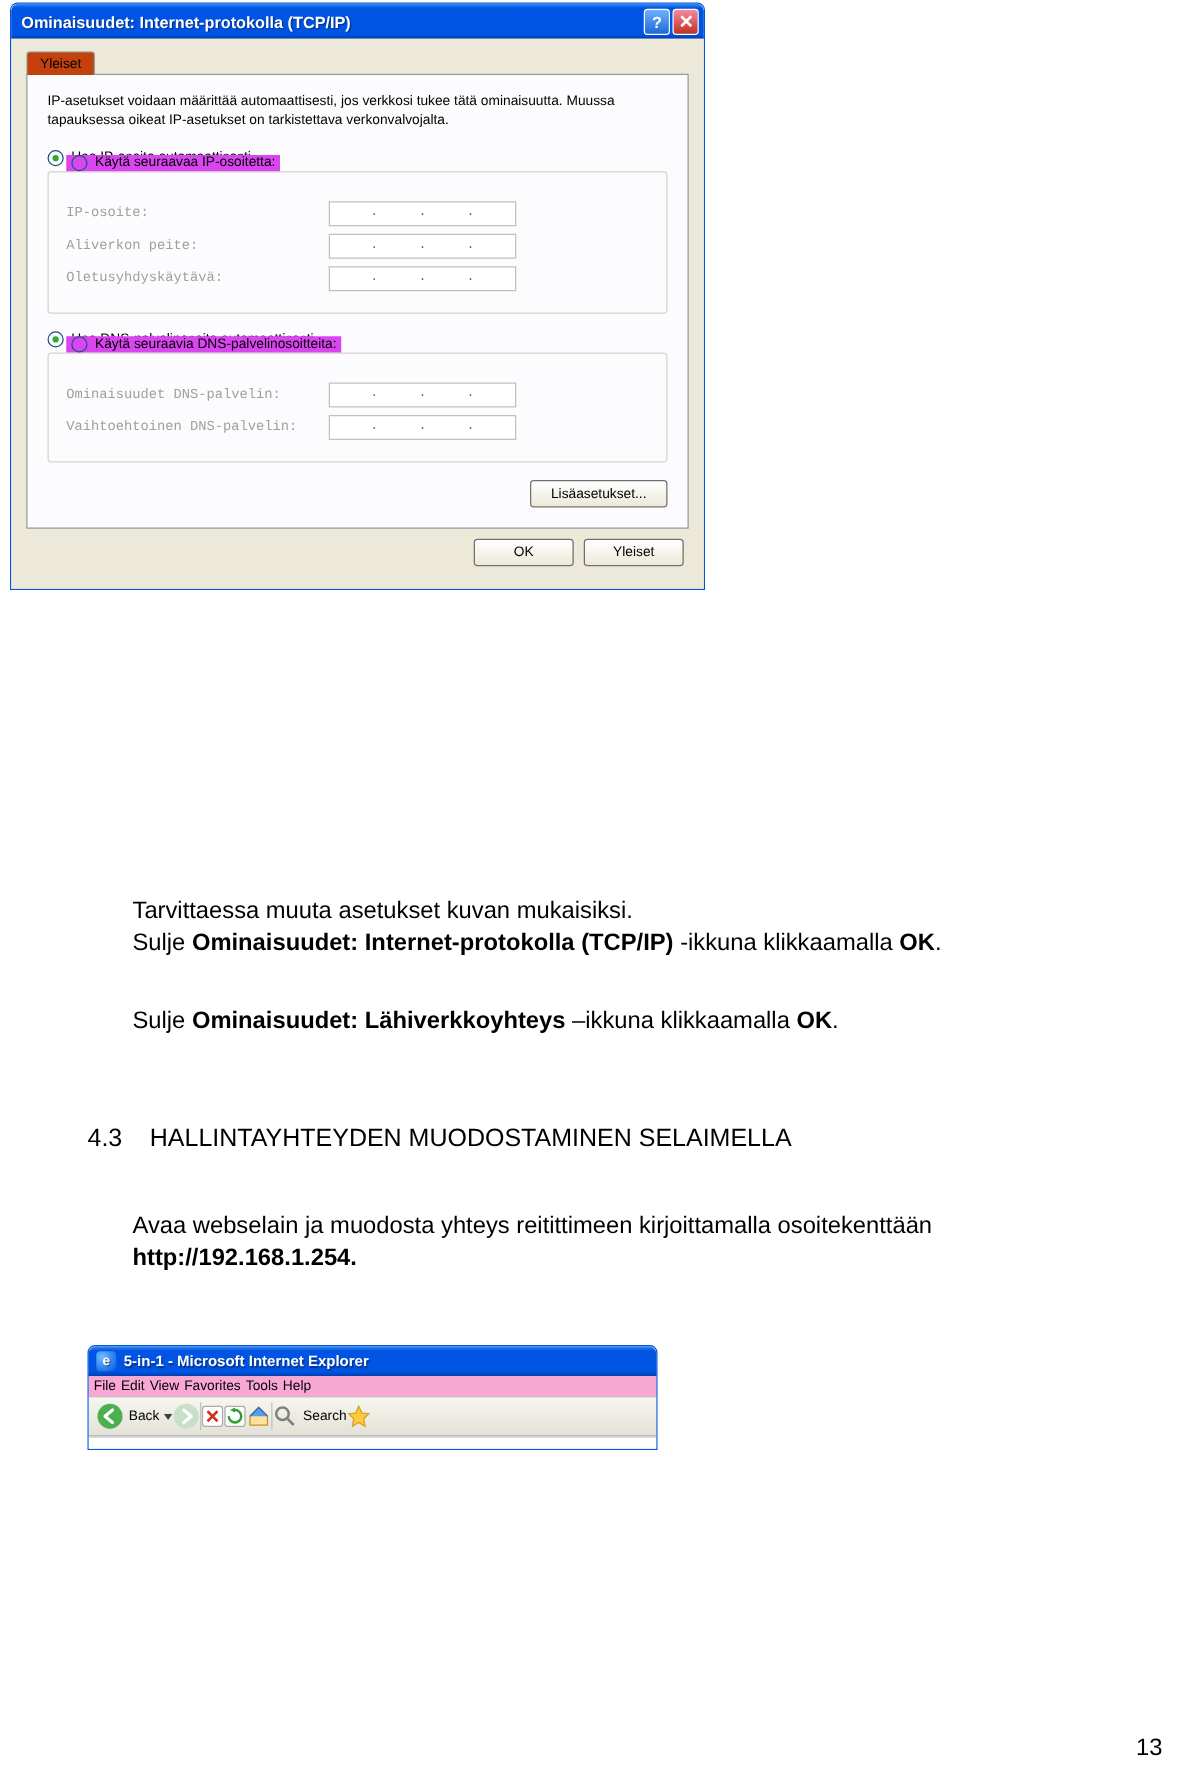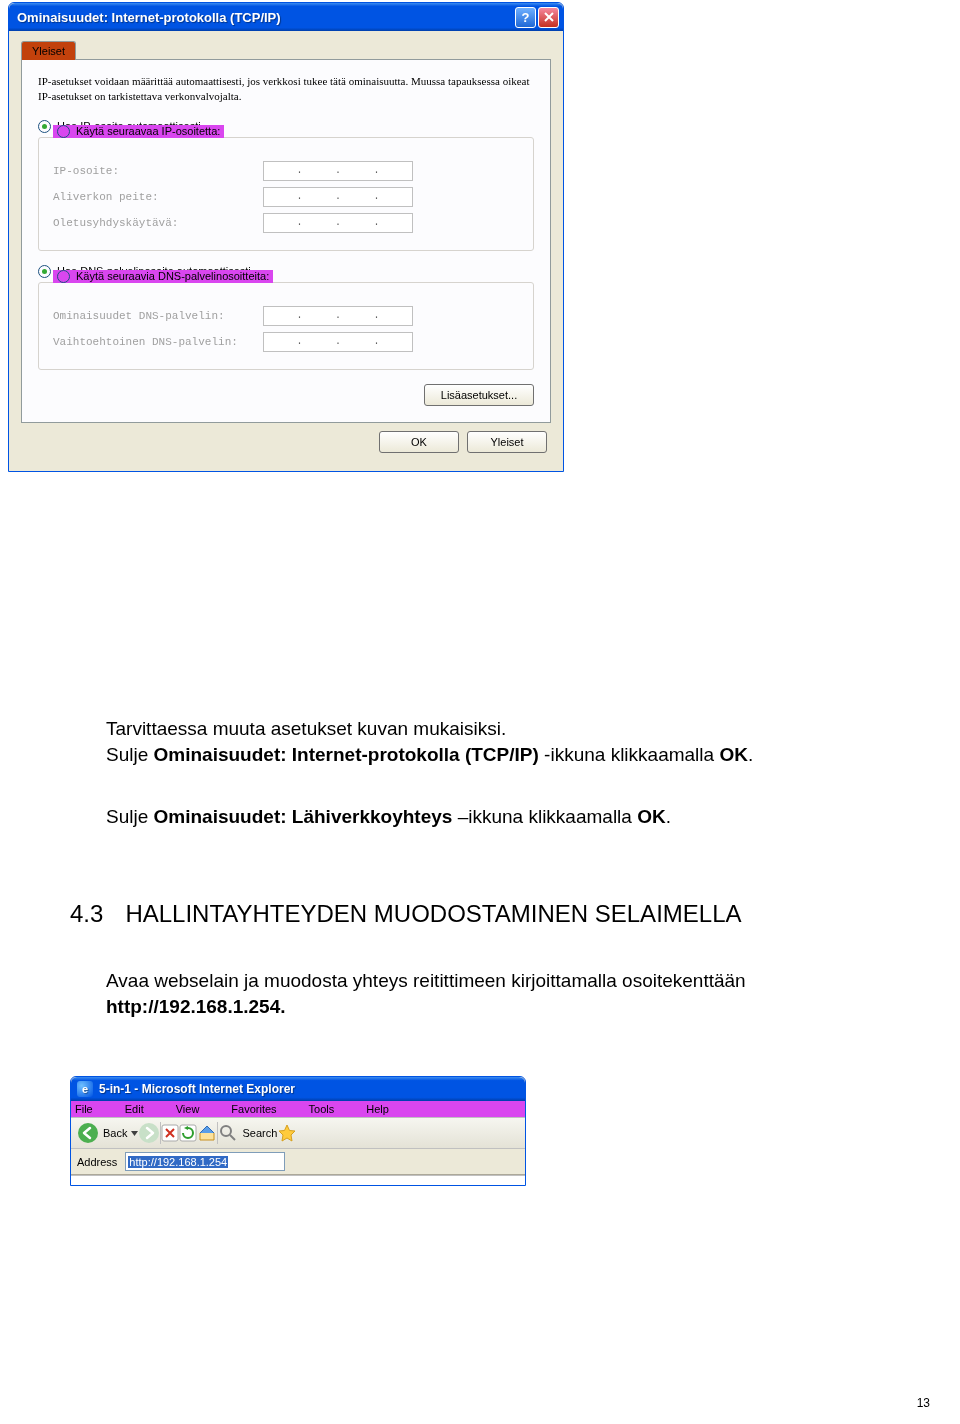--- a/index.html
+++ b/index.html
@@ -16,7 +16,7 @@
   .xp-tab-row { display: flex; margin-bottom: -1px; position: relative; z-index: 2; }
   .xp-tab { background: #c2410c; border: 1px solid #919b9c; border-bottom: none; border-radius: 3px 3px 0 0; padding: 3px 10px; font-size: 11px; }
   .xp-panel { background: #fcfcfe; border: 1px solid #919b9c; padding: 14px 16px 16px 16px; }
-  .xp-explain { font-size: 11px; line-height: 1.35; margin-bottom: 16px; font-family: Liberation Serif, serif; }
+  .xp-explain { font-size: 11px; line-height: 1.35; margin-bottom: 16px; }
   .xp-radio-row { display: flex; align-items: center; gap: 6px; margin: 4px 0; font-size: 11px; }
   .xp-radio { width: 13px; height: 13px; border-radius: 50%; border: 1px solid #1c5180; display: flex; align-items: center; justify-content: center; }
   .xp-radio.selected::after { content: ""; width: 5px; height: 5px; border-radius: 50%; background: #33a933; }

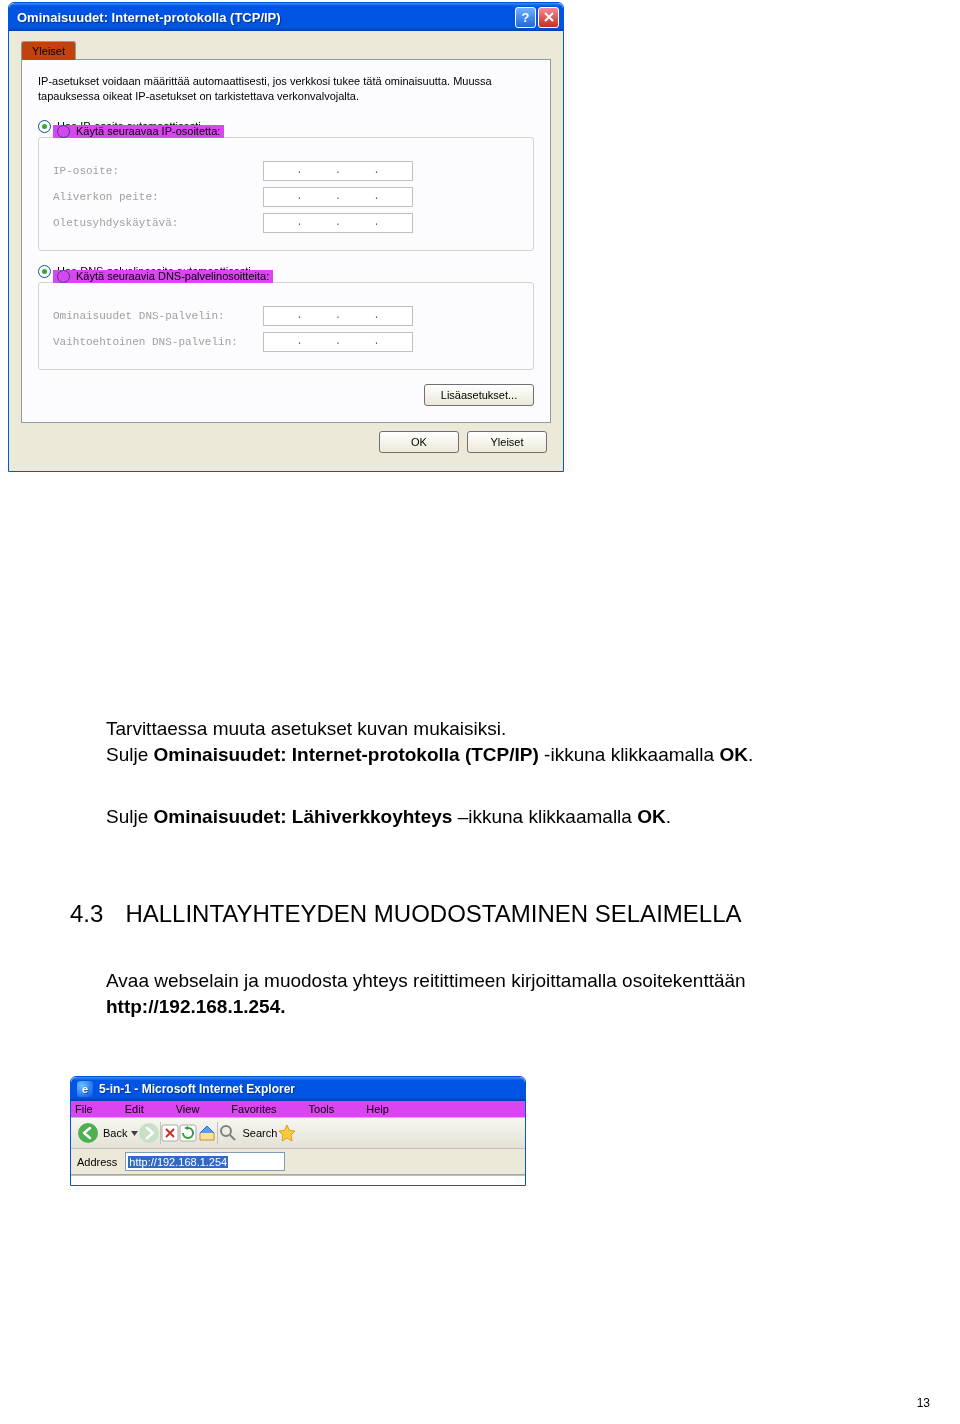--- a/index.html
+++ b/index.html
@@ -36,7 +36,7 @@
   .d1 { top: 716px; }
   .d2 { top: 742px; }
   .d3 { top: 804px; }
-  .doc-heading { position: absolute; left: 70px; top: 900px; font-size: 24px; font-family: Arial, sans-serif; display: flex; gap: 22px; }
+  .doc-heading { position: absolute; left: 70px; top: 900px; font-size: 20px; font-family: Arial, sans-serif; display: flex; gap: 22px; }
   .d4 { top: 968px; }
   .d5 { top: 994px; }
   .bold { font-weight: bold; }

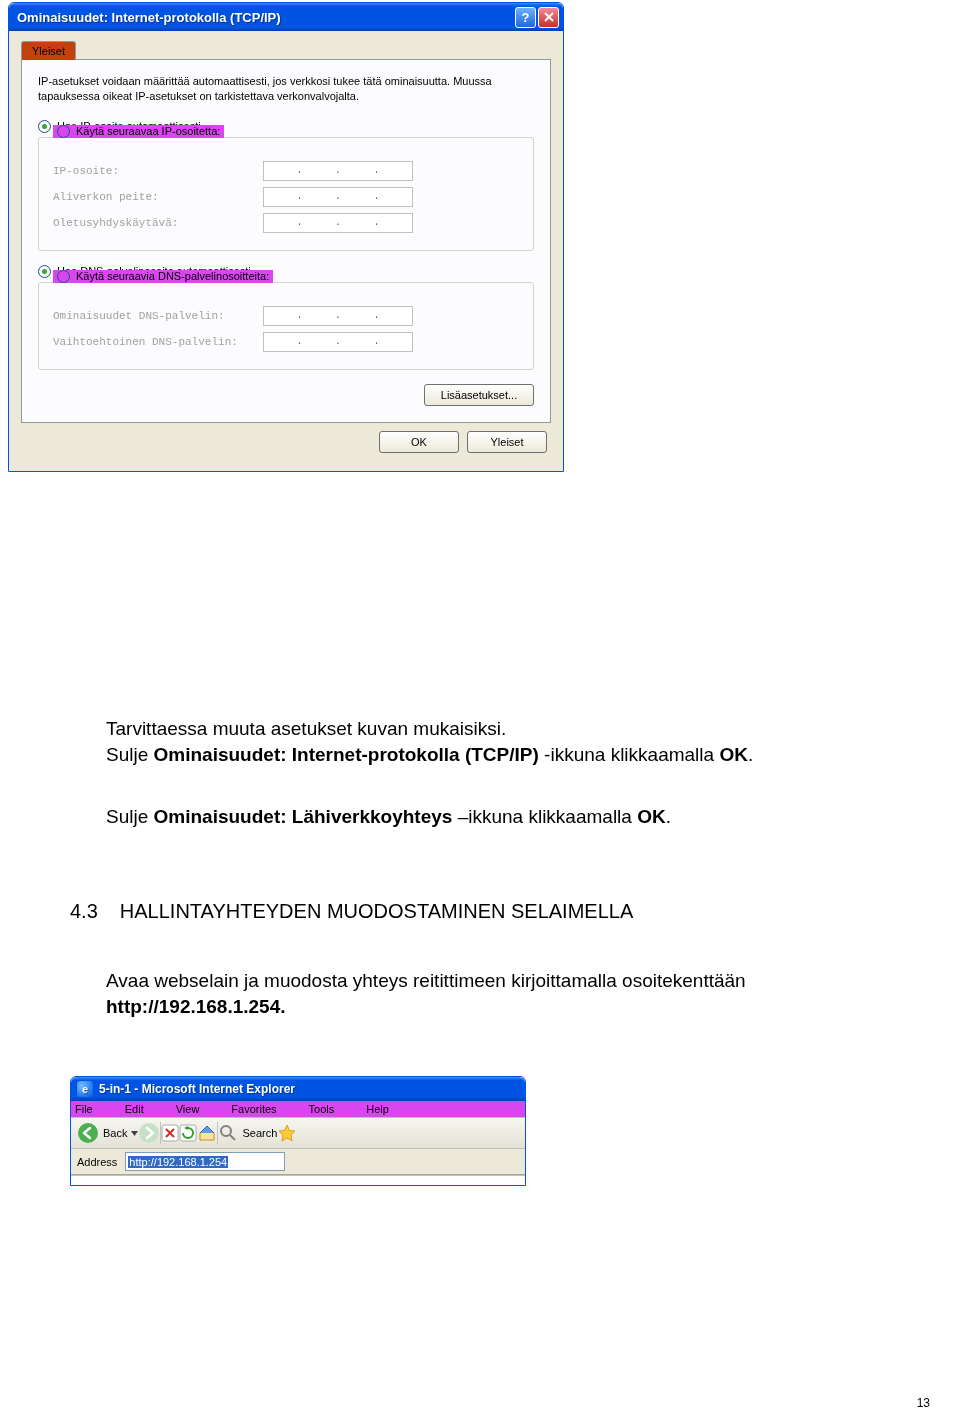--- a/index.html
+++ b/index.html
@@ -46,7 +46,7 @@
   .ie { position: absolute; top: 1076px; left: 70px; width: 456px; border: 1px solid #0054e3; border-radius: 6px 6px 0 0; background: #ece9d8; }
   .ie-titlebar { height: 24px; background: linear-gradient(to bottom, #3c8cf0 0%, #0054e3 15%, #0054e3 85%, #003eaa 100%); border-radius: 6px 6px 0 0; display: flex; align-items: center; padding: 0 6px; gap: 6px; color: #fff; font-weight: bold; font-size: 12px; text-shadow: 1px 1px 1px rgba(0,0,0,.4); }
   .ie-e { width: 16px; height: 16px; border-radius: 3px; background: radial-gradient(circle at 30% 30%, #6fc0ff, #0054e3); display: flex; align-items: center; justify-content: center; color: #fff; font-size: 11px; font-weight: bold; }
-  .ie-menu { background: #d946ef; border-bottom: 1px solid #c0c0c0; padding: 2px 4px; display: flex; gap: 32px; font-size: 11px; }
+  .ie-menu { background: #f9a8d4; border-bottom: 1px solid #c0c0c0; padding: 2px 4px; display: flex; gap: 4px; font-size: 11px; }
   .ie-toolbar { background: linear-gradient(to bottom, #f6f6f0, #e4e2d6); border-bottom: 1px solid #c0c0c0; padding: 4px 6px; display: flex; align-items: center; }
   .ie-tb-item { display: flex; align-items: center; gap: 4px; font-size: 11px; }
   .ie-icon { display: block; }

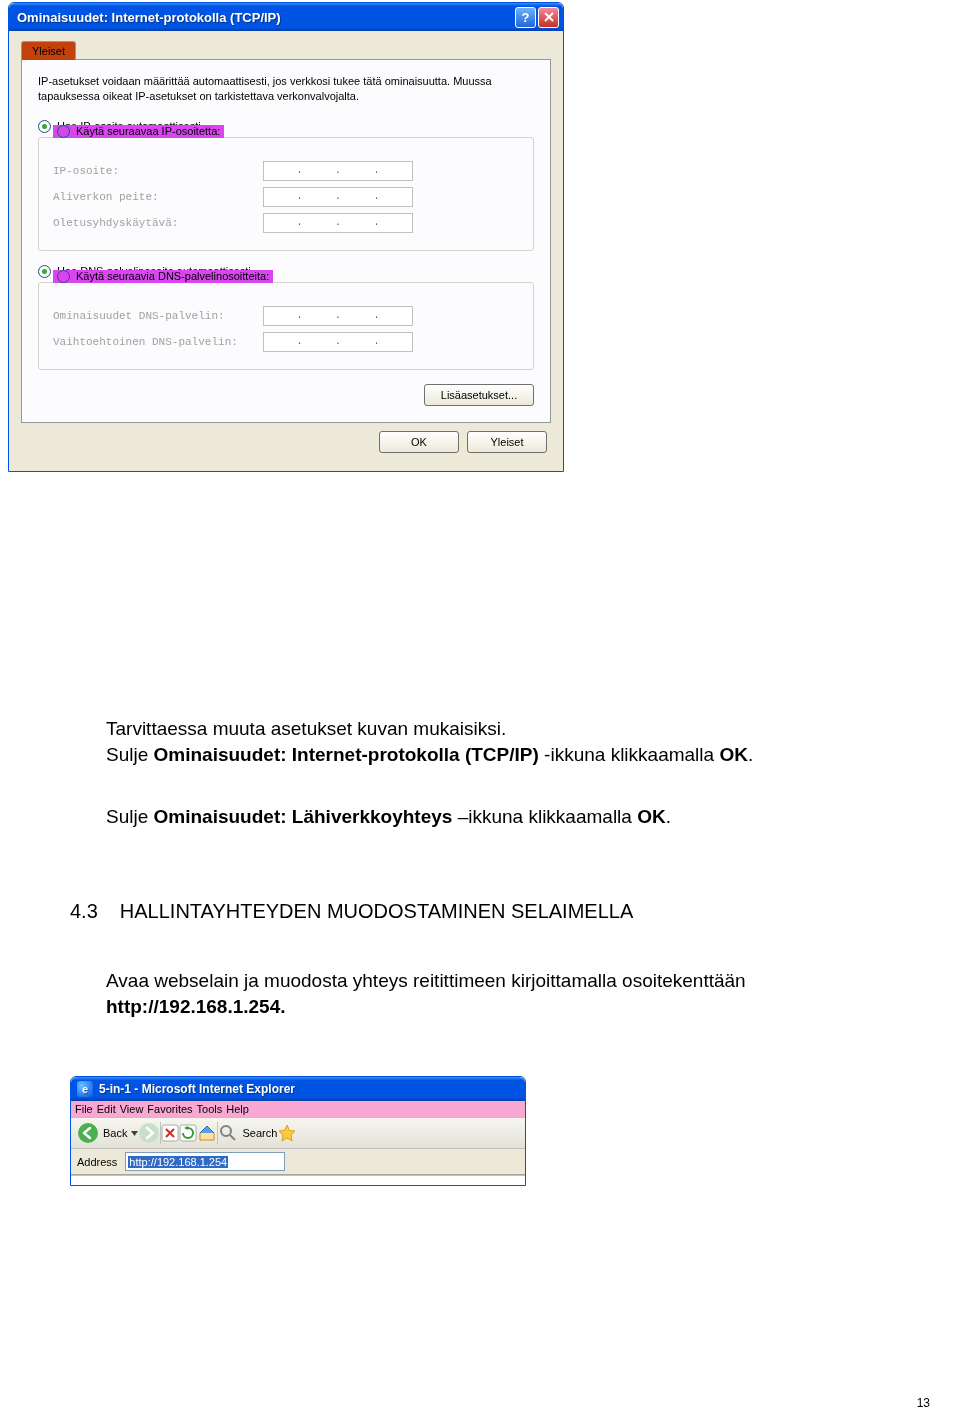--- a/index.html
+++ b/index.html
@@ -229,12 +229,6 @@
         </svg>
     </div>
   </div>
-  <div class="ie-addr-row">
-    <span>Address</span>
-    <div class="ie-addr-input">
-      <span class="ie-addr-sel">http://192.168.1.254</span>
-    </div>
-  </div>
   <div class="ie-content"></div>
 </div>
 

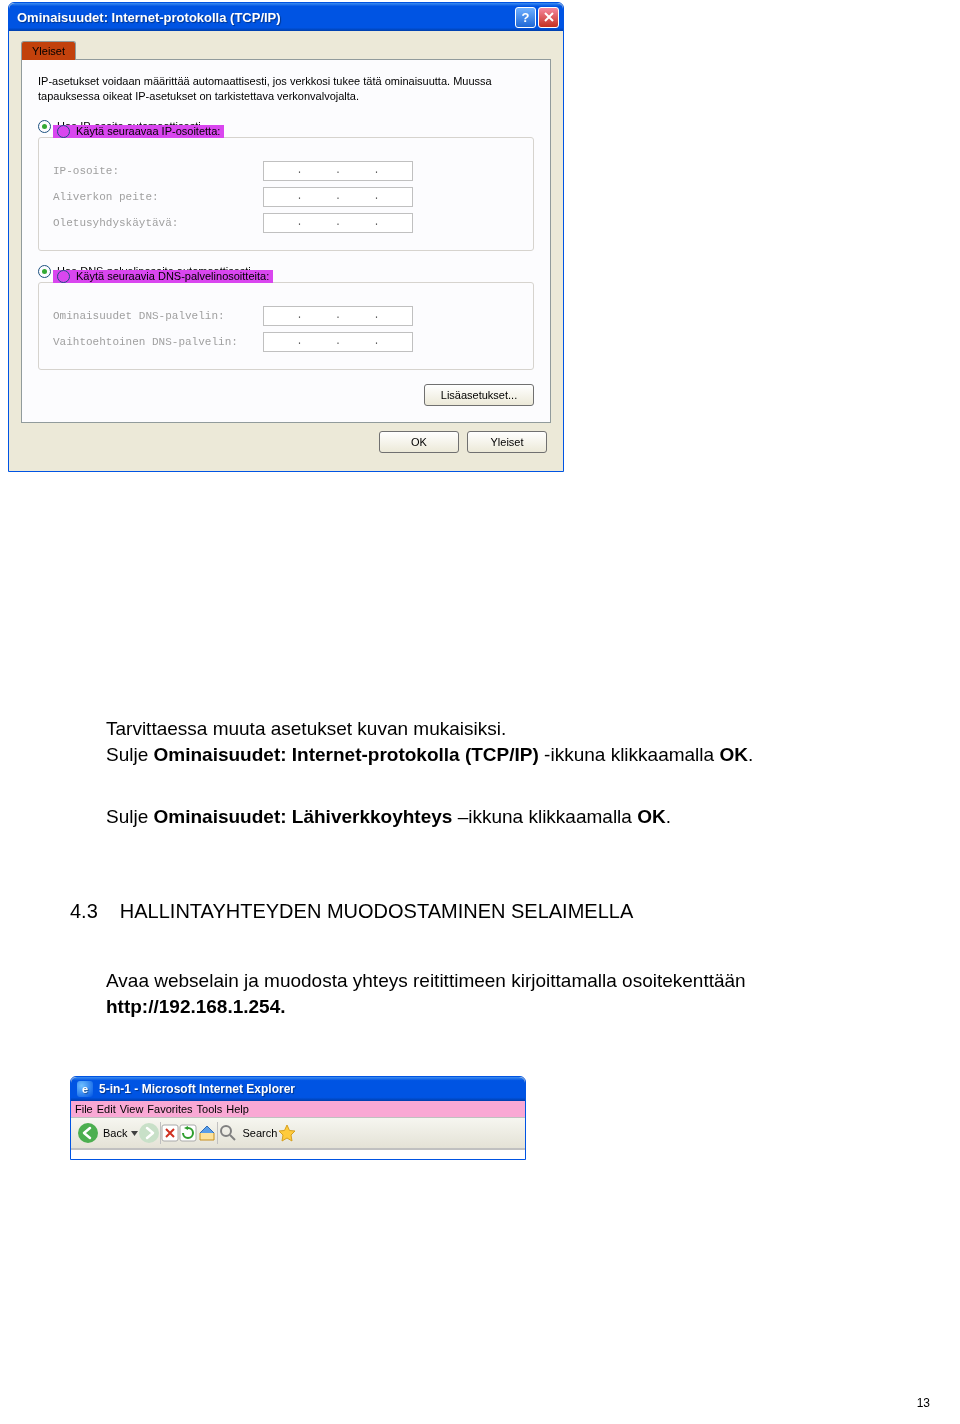--- a/index.html
+++ b/index.html
@@ -40,7 +40,7 @@
   .d4 { top: 968px; }
   .d5 { top: 994px; }
   .bold { font-weight: bold; }
-  .pagenum { position: absolute; right: 30px; bottom: 14px; font-size: 12px; }
+  .pagenum { position: absolute; right: 30px; bottom: 14px; font-size: 19px; }
 
   
   .ie { position: absolute; top: 1076px; left: 70px; width: 456px; border: 1px solid #0054e3; border-radius: 6px 6px 0 0; background: #ece9d8; }

